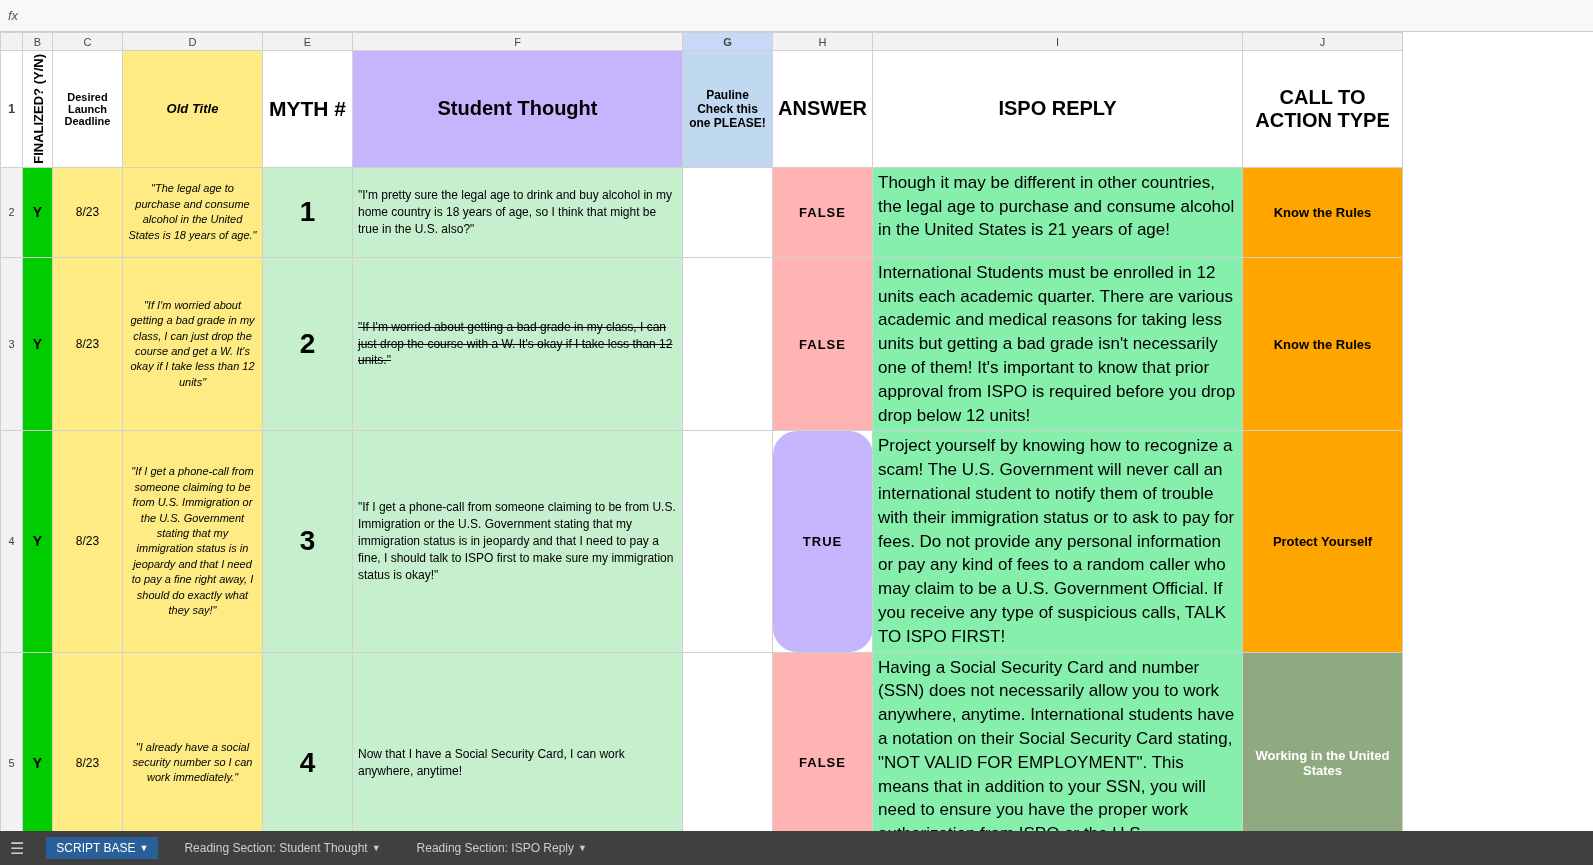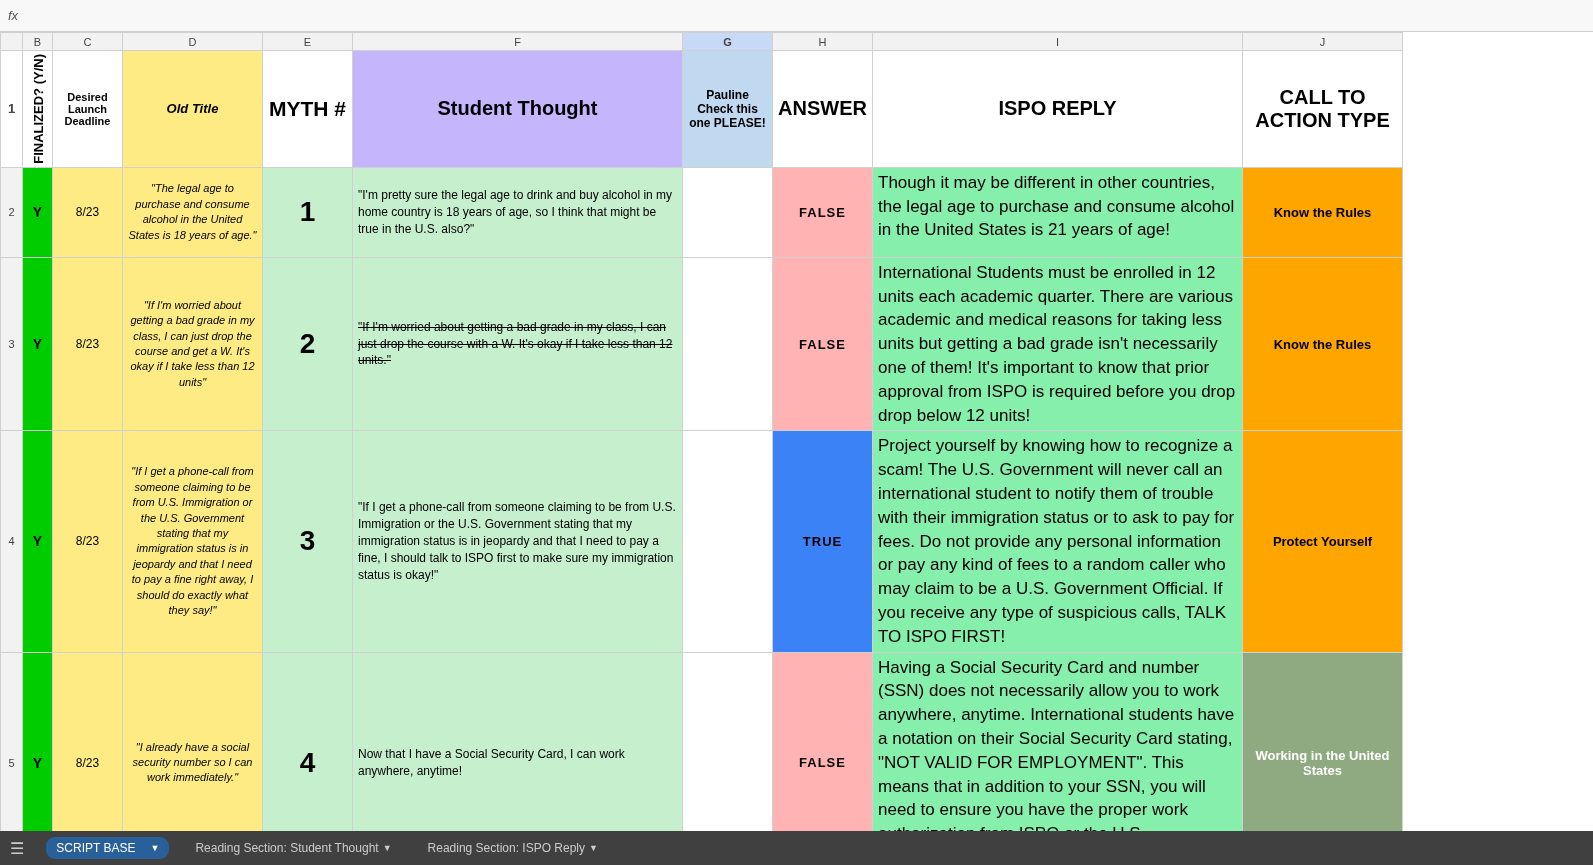--- a/index.html
+++ b/index.html
@@ -107,7 +107,7 @@
     td.yellow-bg { background: #ffeb84; }
     td.light-green-bg { background: #c4b5fd; }
     td.pink-bg { background: #ffb3b3; }
-    td.blue-bg { background: #3b82f6; }
+    td.blue-bg { background: #c4b5fd; border-radius: 24px; }
     td.orange-bg { background: #ffa500; }
     td.sage-bg { background: #8faa80; color: #fff; }
     td.white-bg { background: #ffffff; }

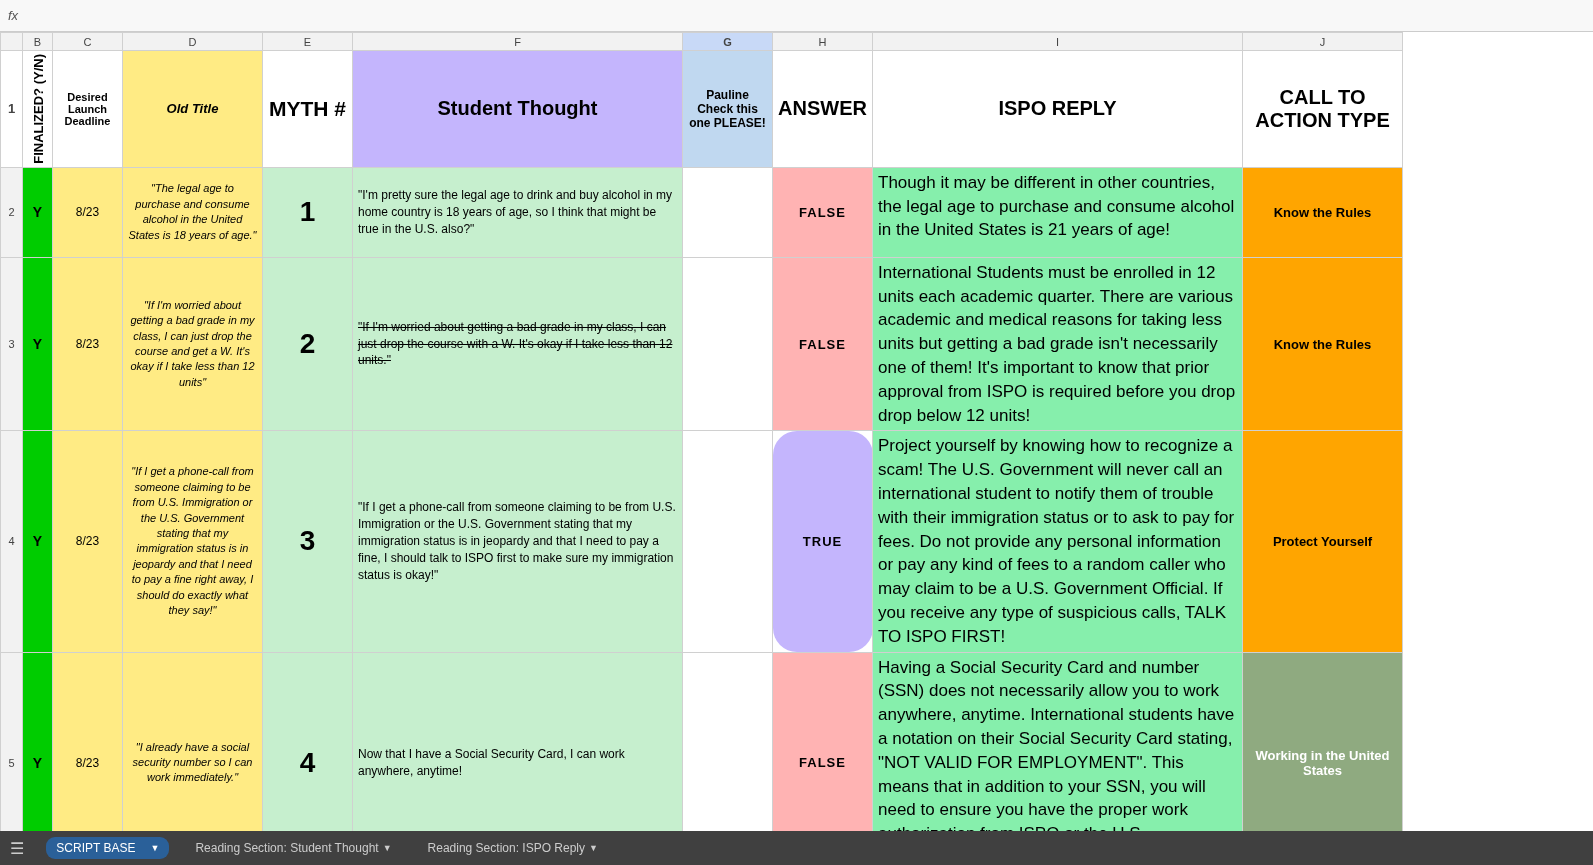--- a/index.html
+++ b/index.html
@@ -181,10 +181,10 @@
       color: #fff;
       padding: 4px 10px;
       font-size: 12px;
-      border-radius: 9px;
+      border-radius: 0;
       display: flex;
       align-items: center;
-      gap: 15px;
+      gap: 4px;
       cursor: pointer;
     }
     .bottom-tab-plain {

